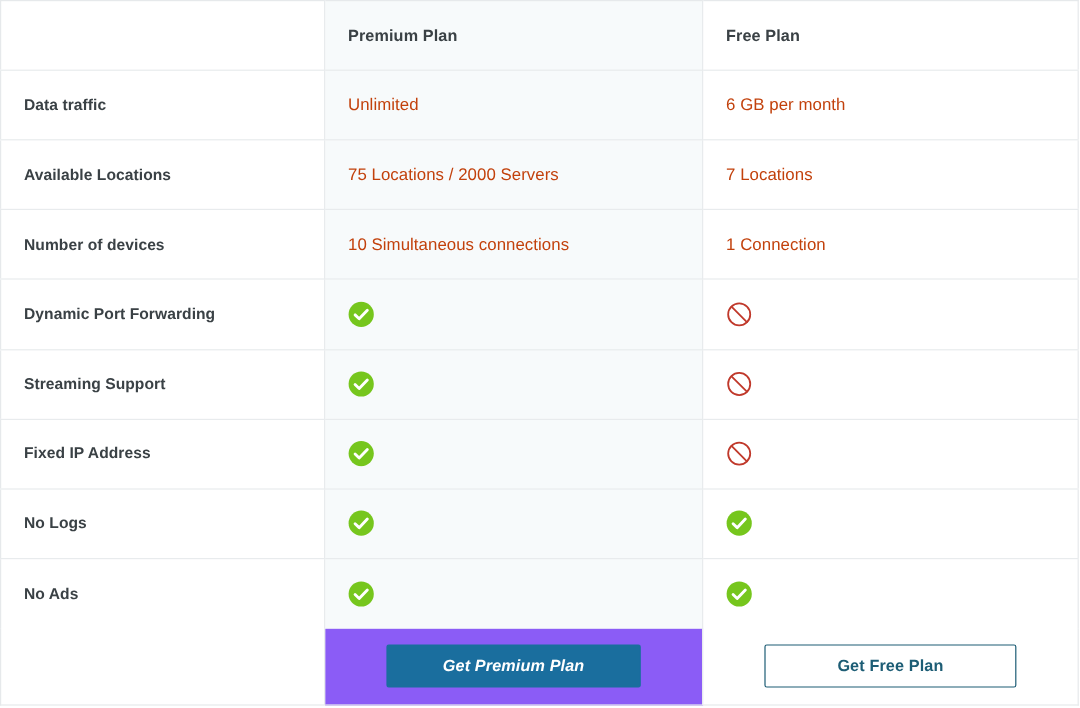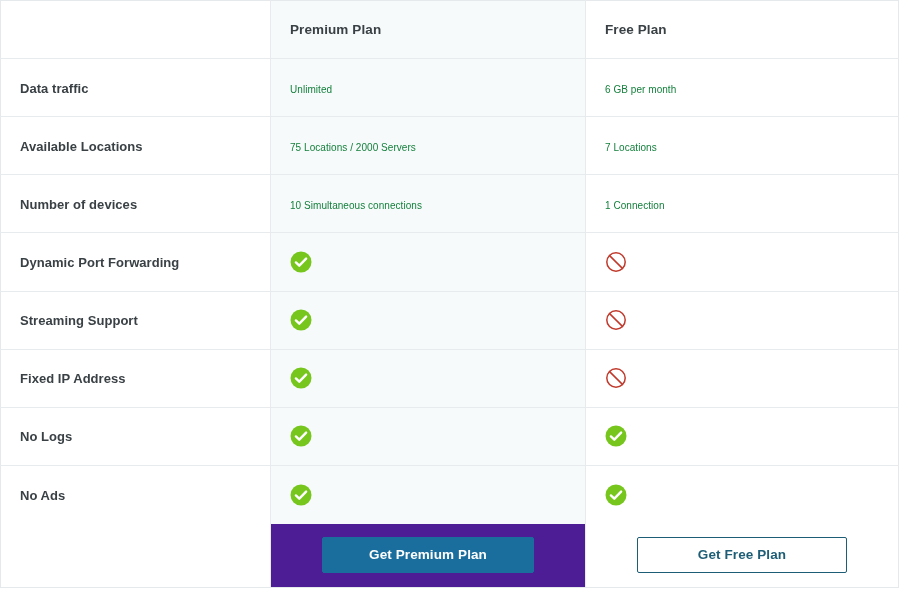--- a/index.html
+++ b/index.html
@@ -72,9 +72,9 @@
     white-space: nowrap;
   }
   .feature-value {
-    font-size: 10px;
+    font-size: 14px;
     font-weight: normal;
-    color: #15803d;
+    color: #c2410c;
     letter-spacing: 0.05px;
     white-space: nowrap;
   }

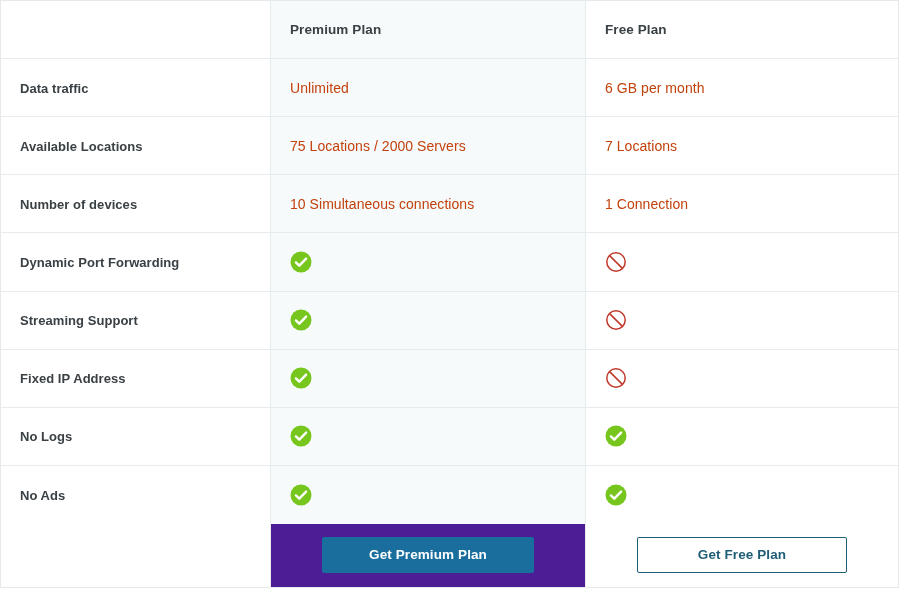--- a/index.html
+++ b/index.html
@@ -95,7 +95,8 @@
   }
   .cta-blank { background: #ffffff; }
   .cta-cell-premium {
-    background: #4c1d95;
+    background: #8b5cf6;
+    font-style: italic;
   }
   .cta-cell-free {
     background: #ffffff;

